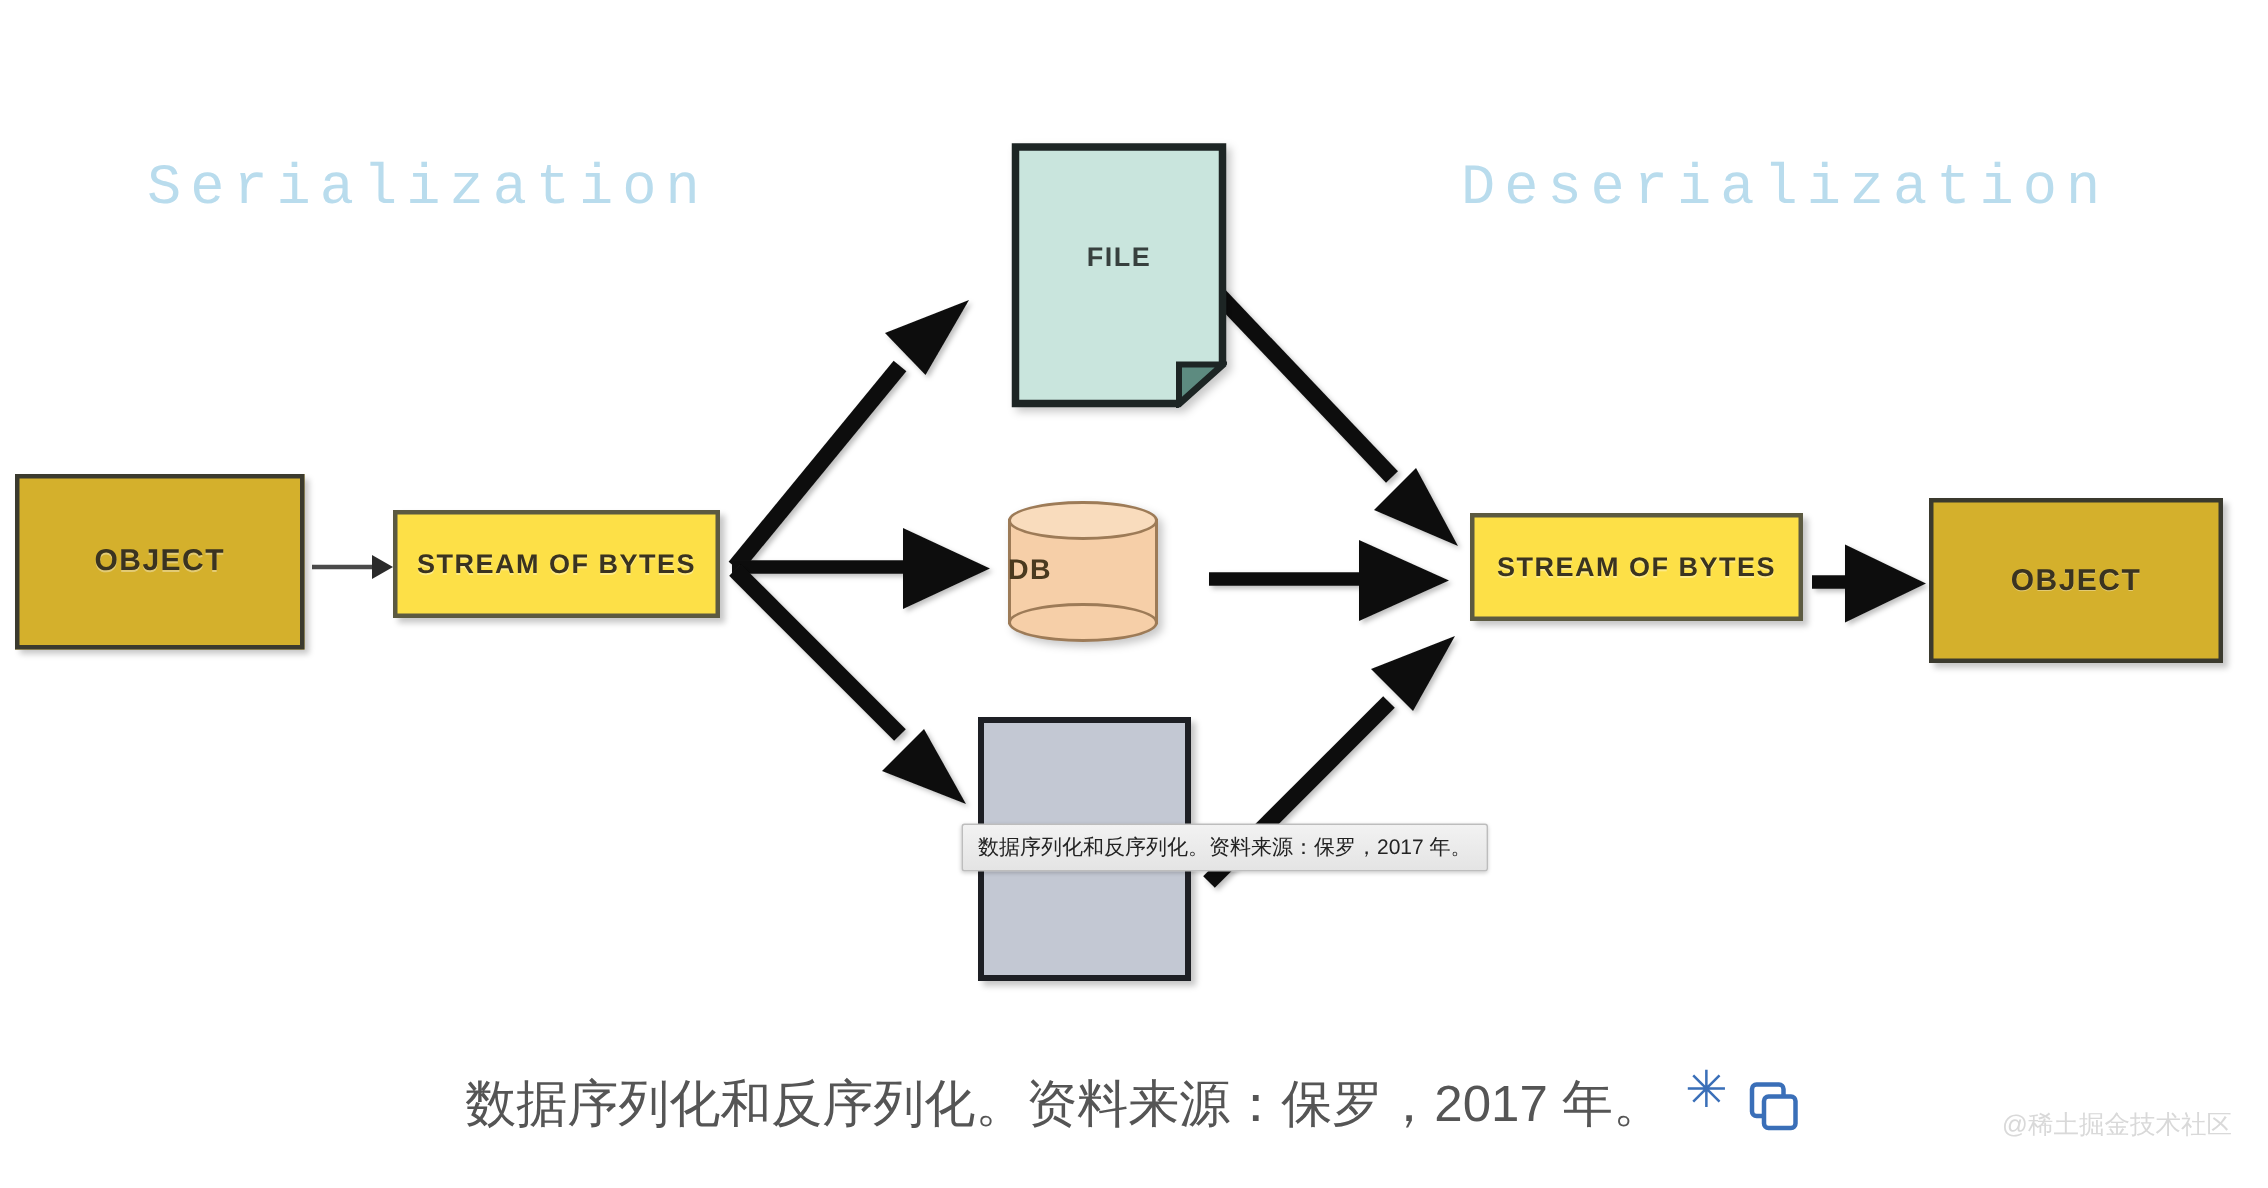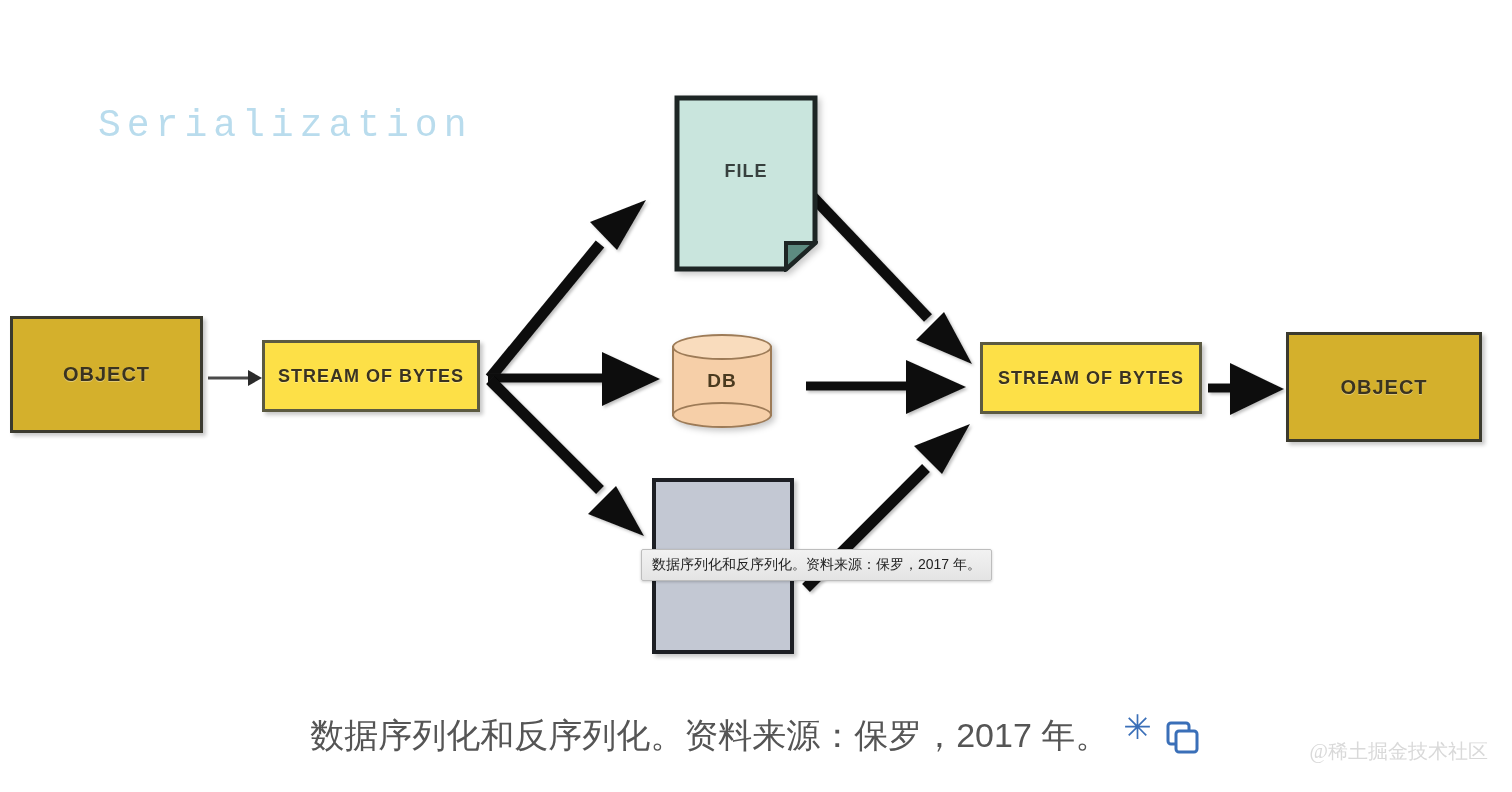--- a/index.html
+++ b/index.html
@@ -203,6 +203,7 @@
 <div id="stage">
 
   <div class="head-label" id="ser-label">Serialization</div>
+  <div class="head-label" id="deser-label">Deserialization</div>
 
   <svg id="arrow-layer" viewBox="0 0 1512 792" xmlns="http://www.w3.org/2000/svg">
     <defs>

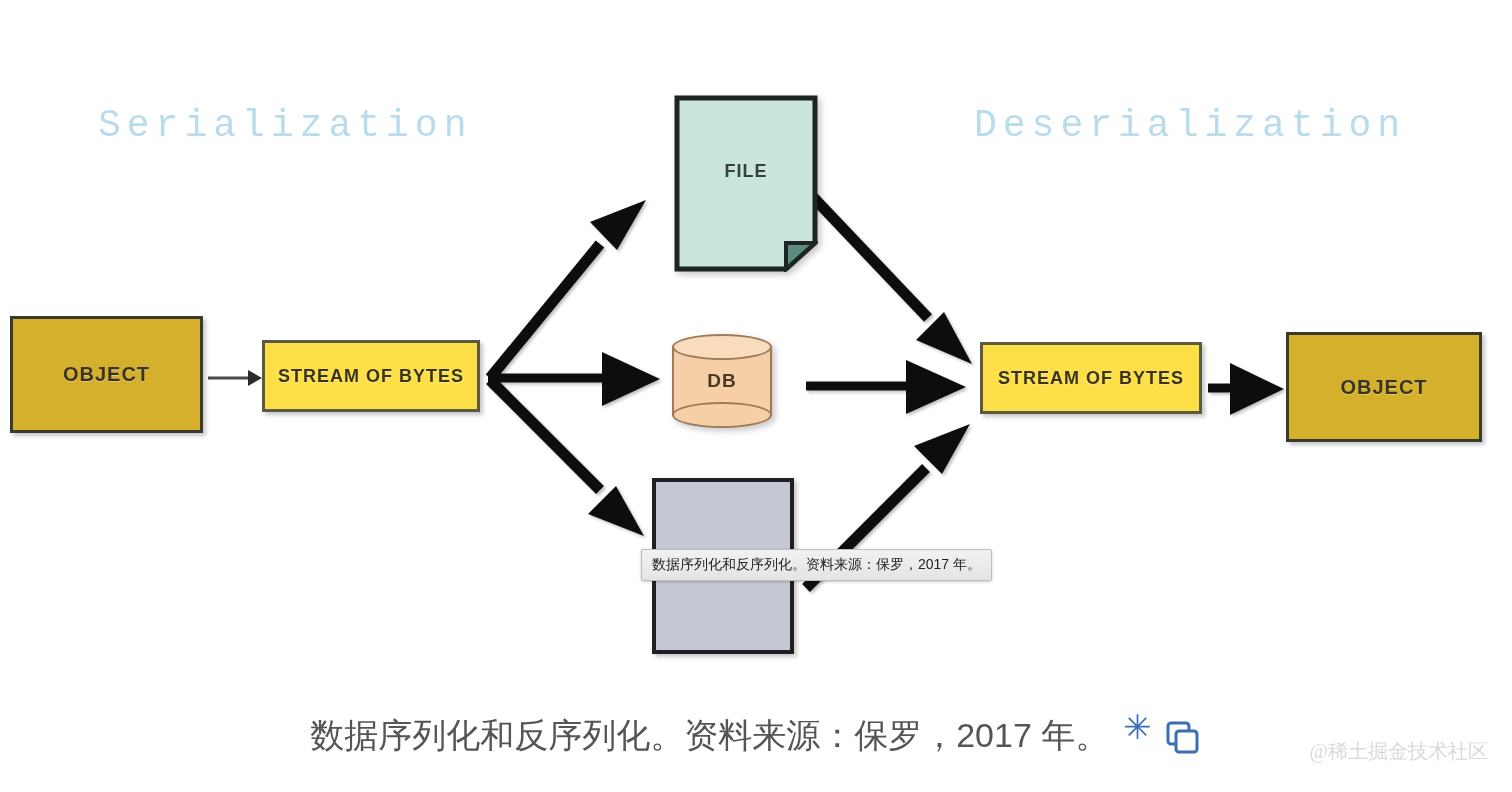--- a/index.html
+++ b/index.html
@@ -115,7 +115,7 @@
   #db-node .db-text {
     position: absolute;
     left: 0; right: 0; top: 36px;
-    text-align: center;
+    text-align: left;
     font-size: 19px;
     font-weight: bold;
     color: #4a3a1f;

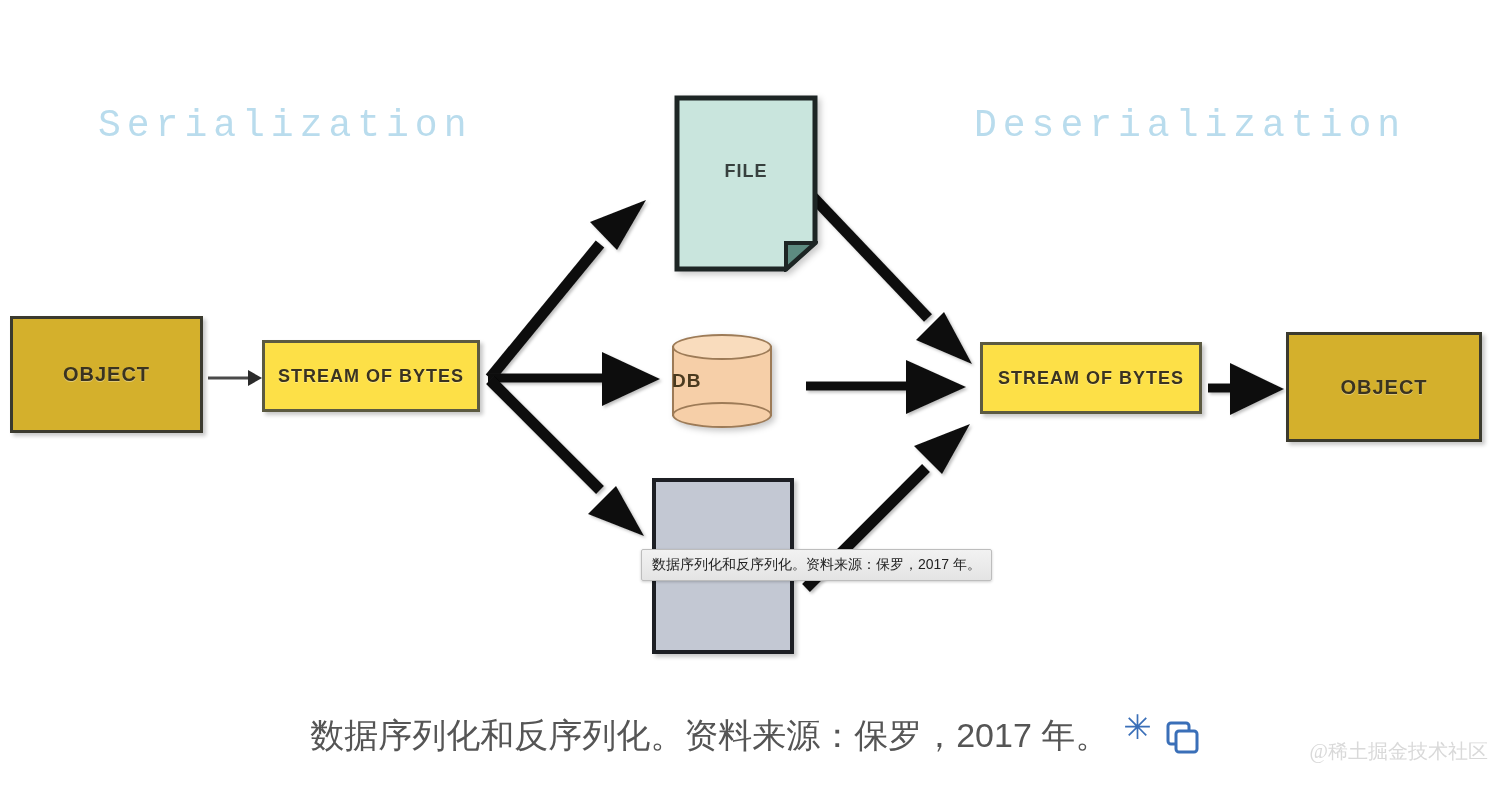--- a/index.html
+++ b/index.html
@@ -191,10 +191,10 @@
   #watermark {
     position: absolute;
     right: 24px; top: 738px;
-    font-size: 20px;
+    font-size: 17px;
     color: #d9d9d9;
     white-space: nowrap;
-    font-family: Liberation Serif, serif;
+    font-family: Liberation Sans, sans-serif;
   }
 </style>
 </head>

